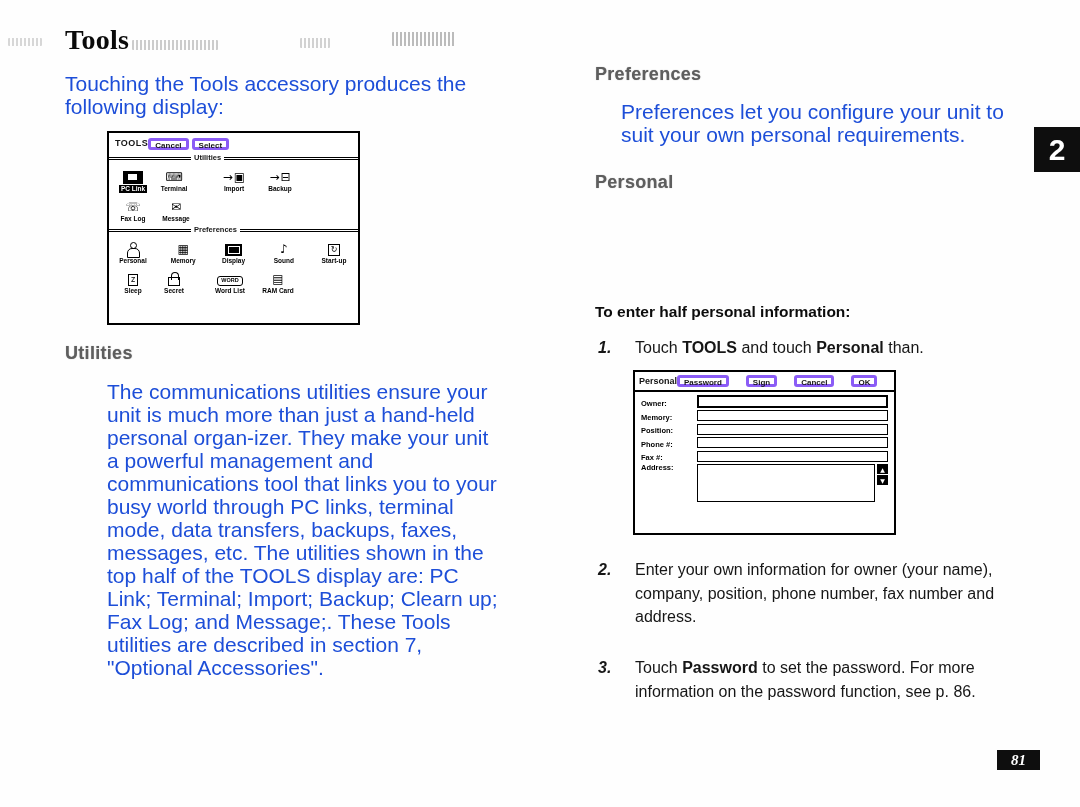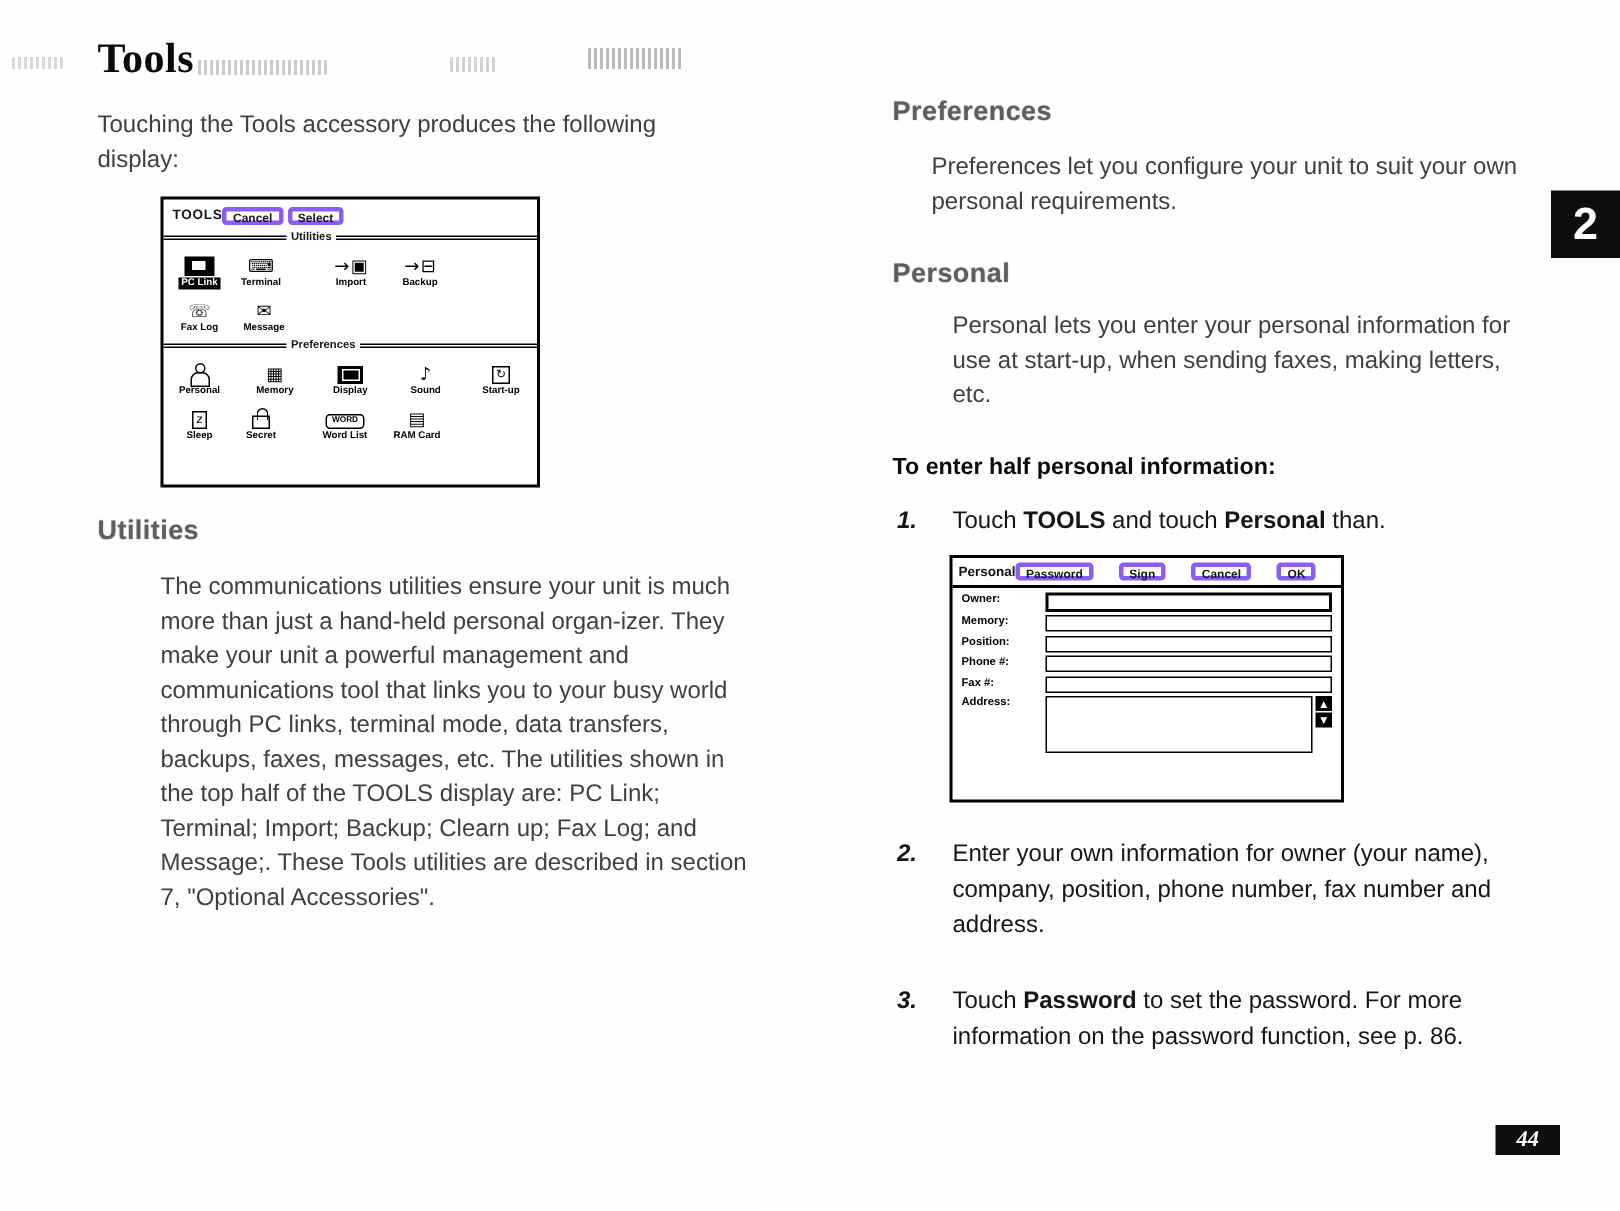--- a/index.html
+++ b/index.html
@@ -12,7 +12,7 @@
 
   
   .title{position:absolute;left:65px;top:24px;font:bold 28px "Liberation Serif",serif;color:#0a0a0a;letter-spacing:.3px}
-  .body{position:absolute;font-size:16px;line-height:23px;color:#404040}
+  .body{position:absolute;font-size:21px;line-height:23px;color:#1d4ed8}
   .gray-head{position:absolute;font:bold 18px "Liberation Sans",sans-serif;color:#5e5e5e;letter-spacing:.3px;text-shadow:0 0 1px rgba(95,95,95,.55)}
   .proc-head{position:absolute;font:bold 15.5px "Liberation Sans",sans-serif;color:#0c0c0c}
   .step{position:absolute;display:flex;font-size:16px;line-height:23.5px;color:#161616}

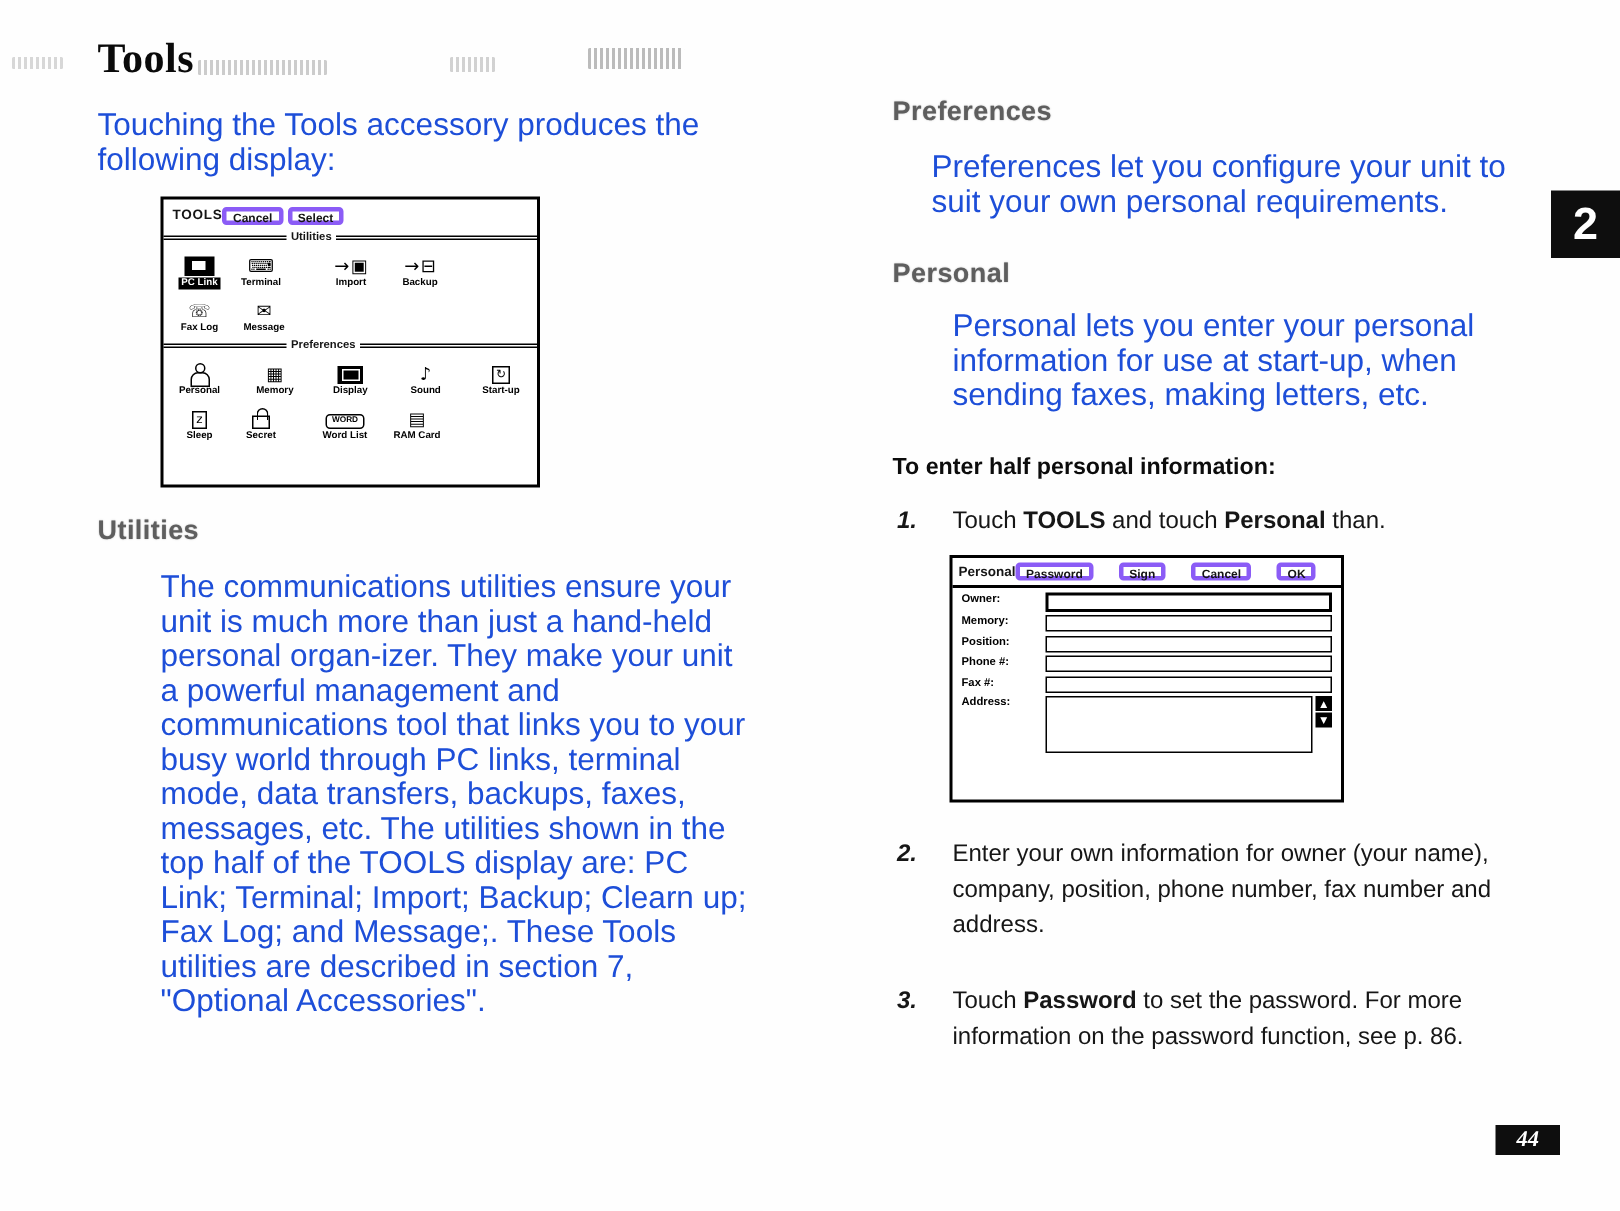--- a/index.html
+++ b/index.html
@@ -207,7 +207,6 @@
   <p class="body" style="left:621px;top:100px;width:395px">Preferences let you configure your unit to suit your own personal requirements.</p>
 
   <h2 class="gray-head" style="left:595px;top:172px">Personal</h2>
-  <p class="body" style="left:635px;top:206px;width:390px">Personal lets you enter your personal information for use at start-up, when sending faxes, making letters, etc.</p>
 
   <h3 class="proc-head" style="left:595px;top:303px">To enter half personal information:</h3>
 

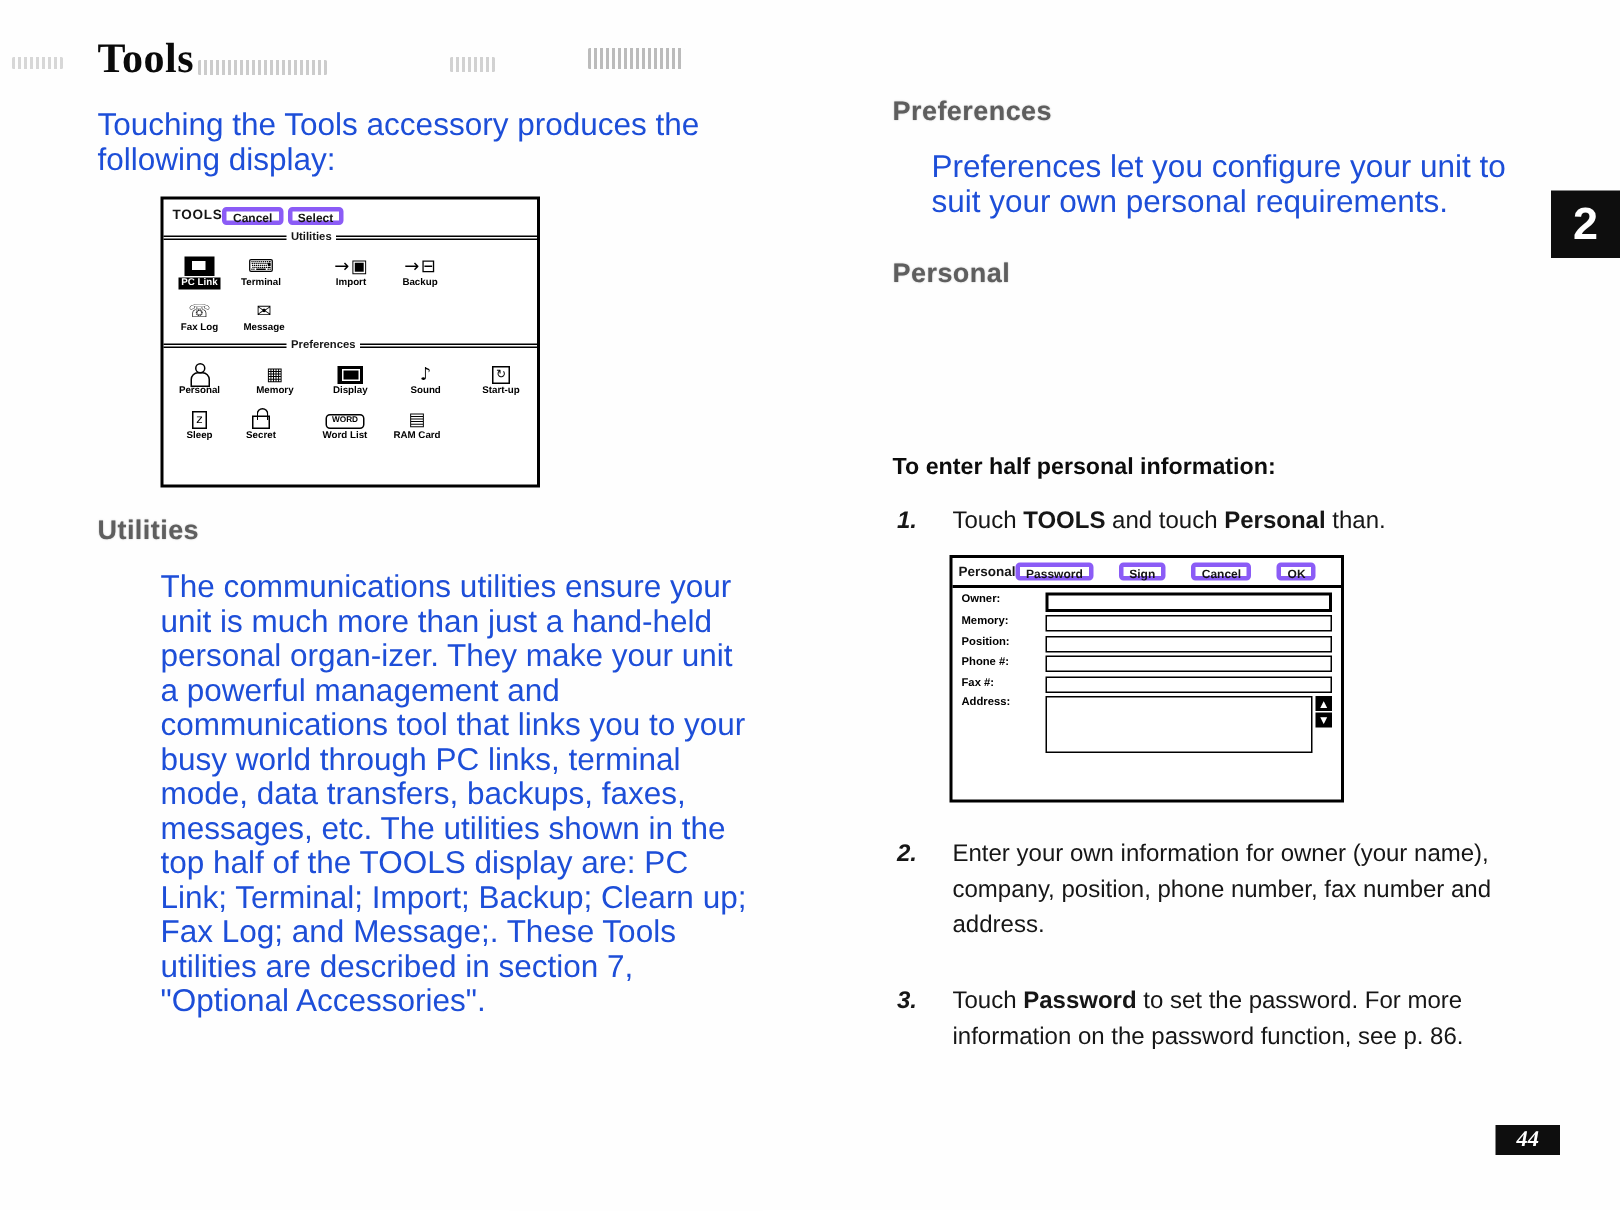--- a/index.html
+++ b/index.html
@@ -63,7 +63,7 @@
   .pd-title{font:bold 9px/1 "Liberation Sans",sans-serif}
   .pd-header .mini-btn:first-of-type{margin-left:auto}
   .pd-header .mini-btn + .mini-btn{margin-left:17px}
-  .pd-row{display:flex;align-items:flex-start;padding:0 6px;margin-top:2.5px}
+  .pd-row{display:flex;align-items:flex-end;padding:0 6px;margin-top:2.5px}
   .pd-lbl{flex:0 0 56px;font:bold 7.5px/1 "Liberation Sans",sans-serif;color:#000}
   .pd-input{flex:1;height:11px;border:1px solid #000;background:#fff}
   .pd-input.first{border:2px solid #000;height:13px}

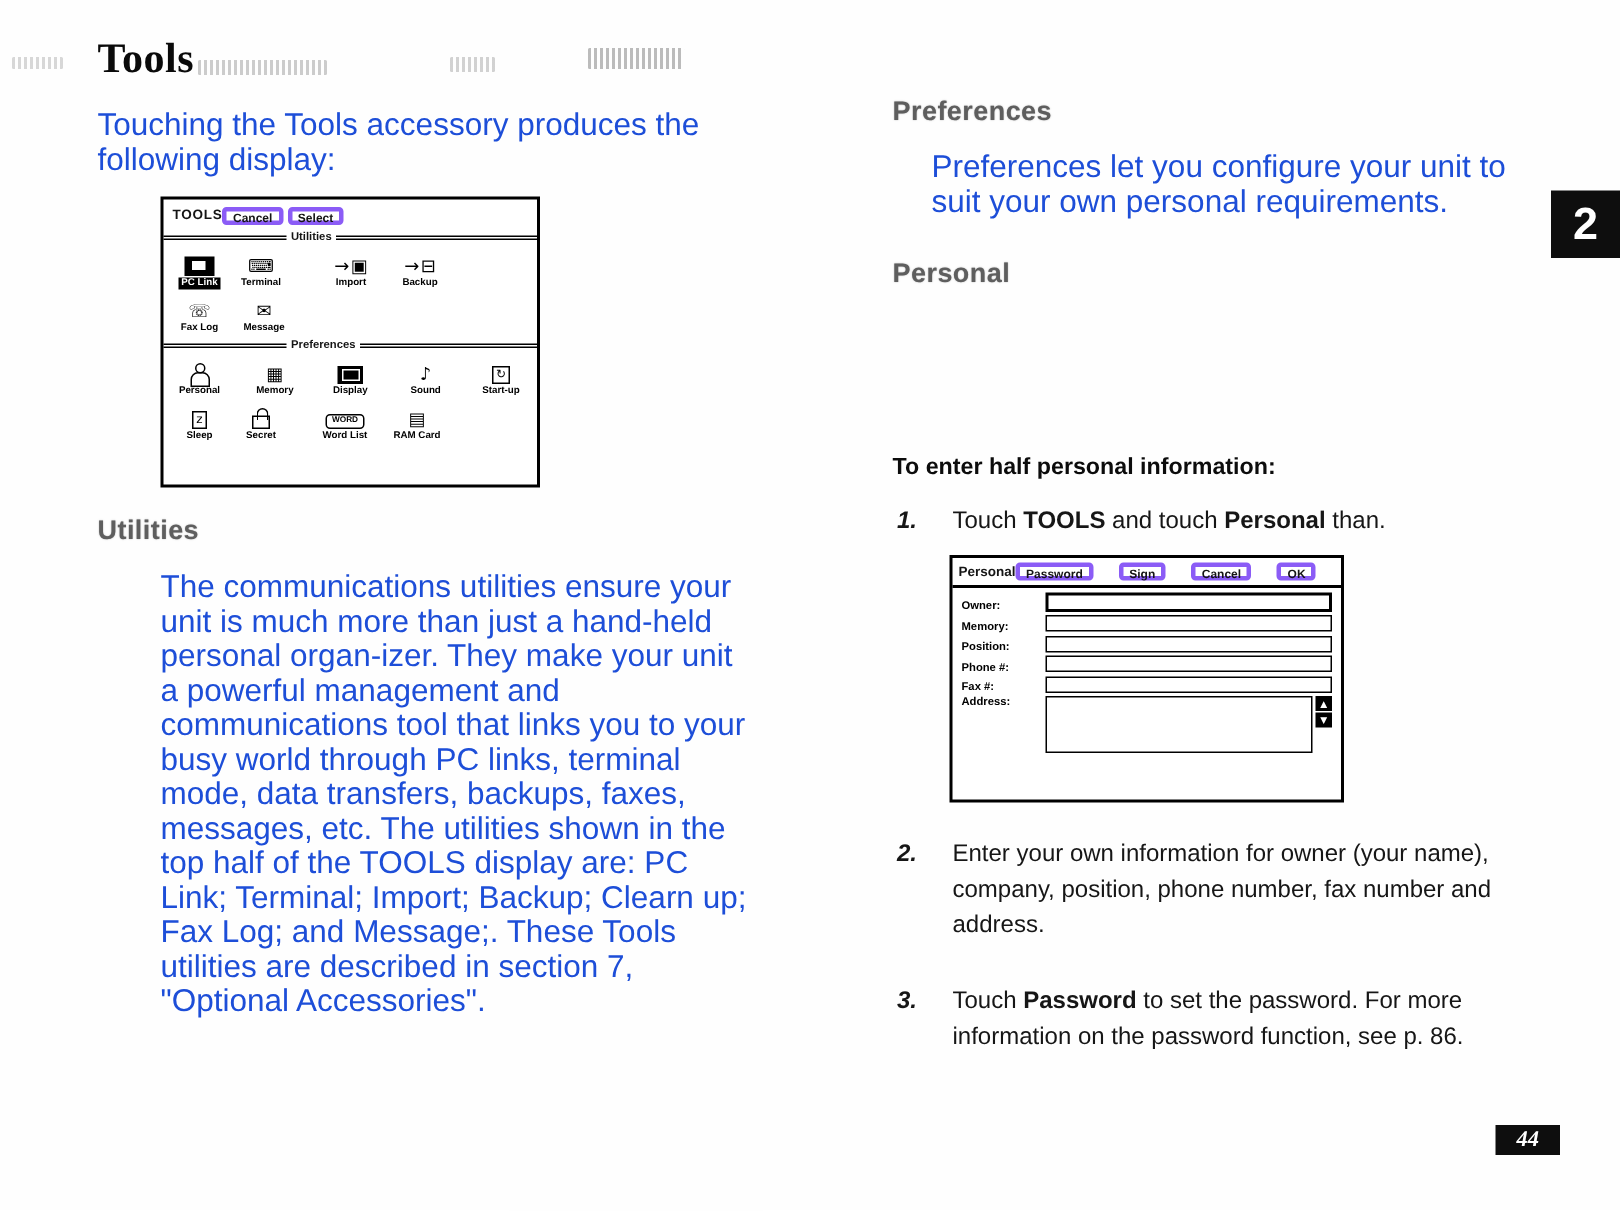--- a/index.html
+++ b/index.html
@@ -264,7 +264,7 @@
   </div>
 
   <div class="chapter-tab">2</div>
-  <div class="page-number">44</div>
+  <div class="page-number">81</div>
 
 </div>
 

